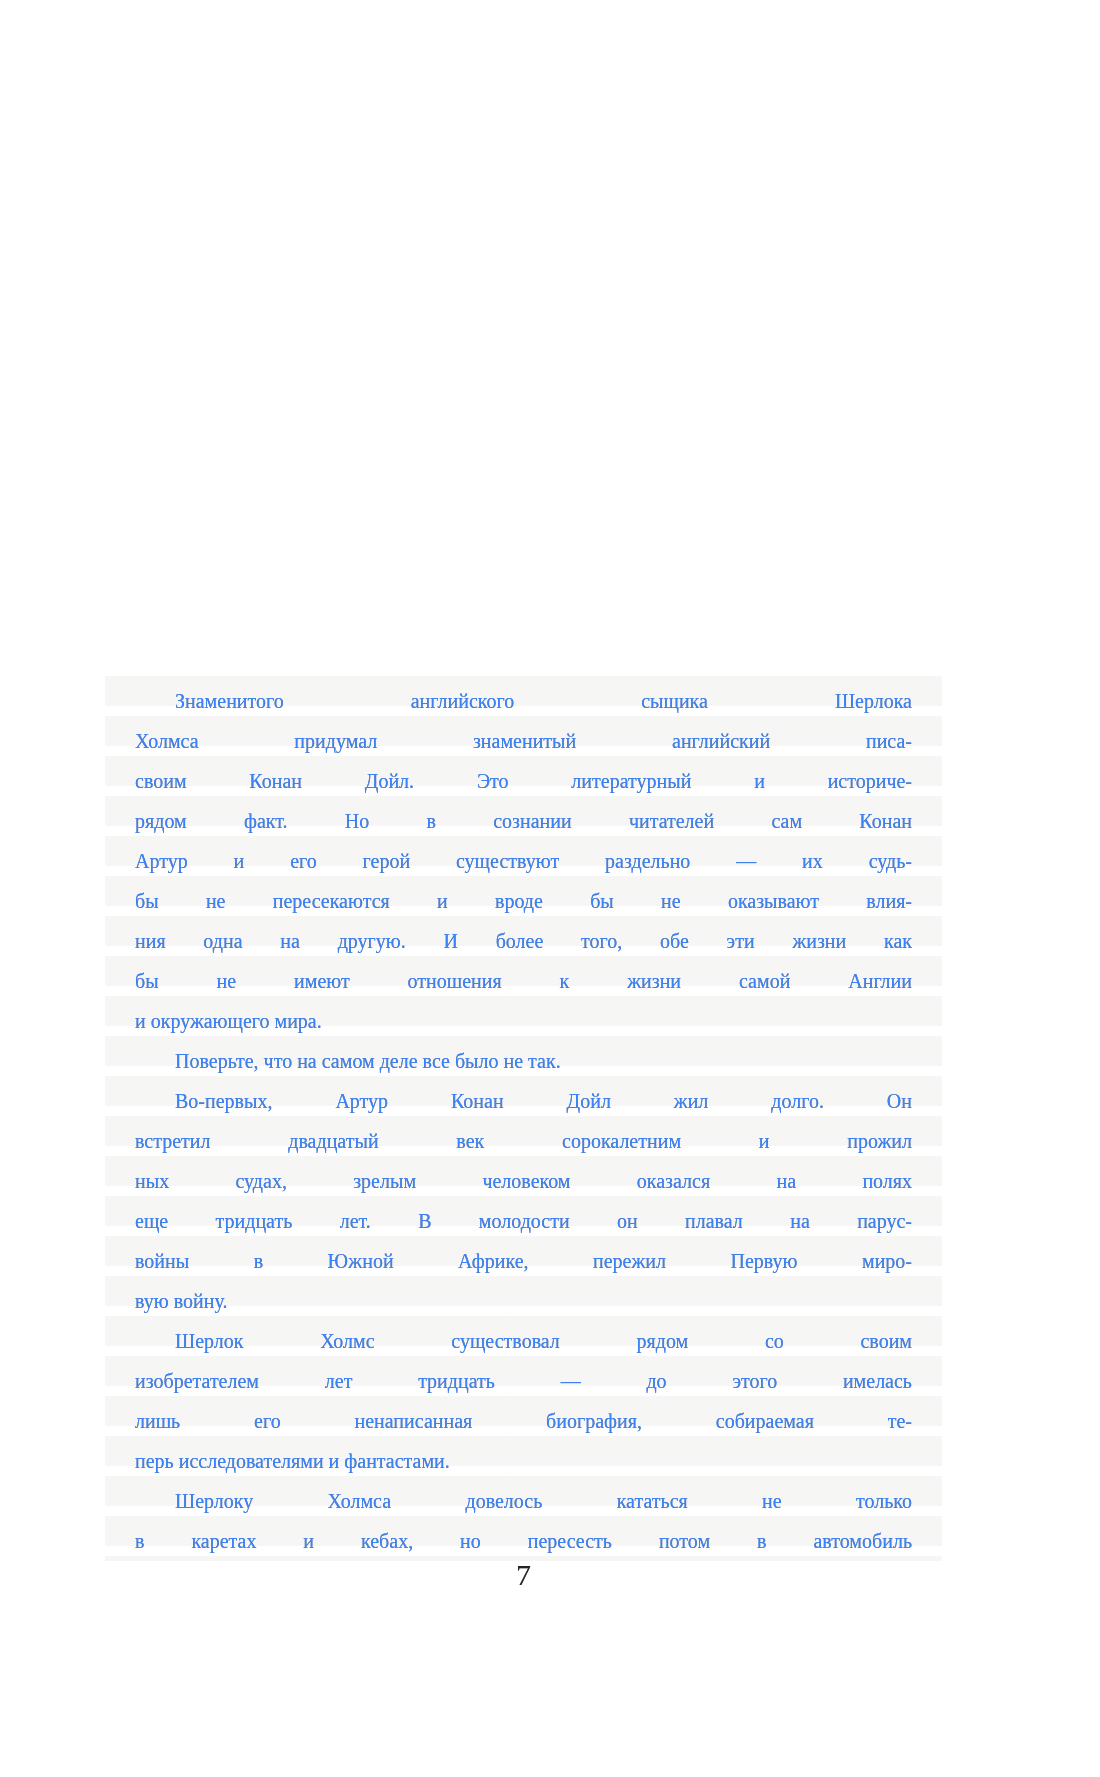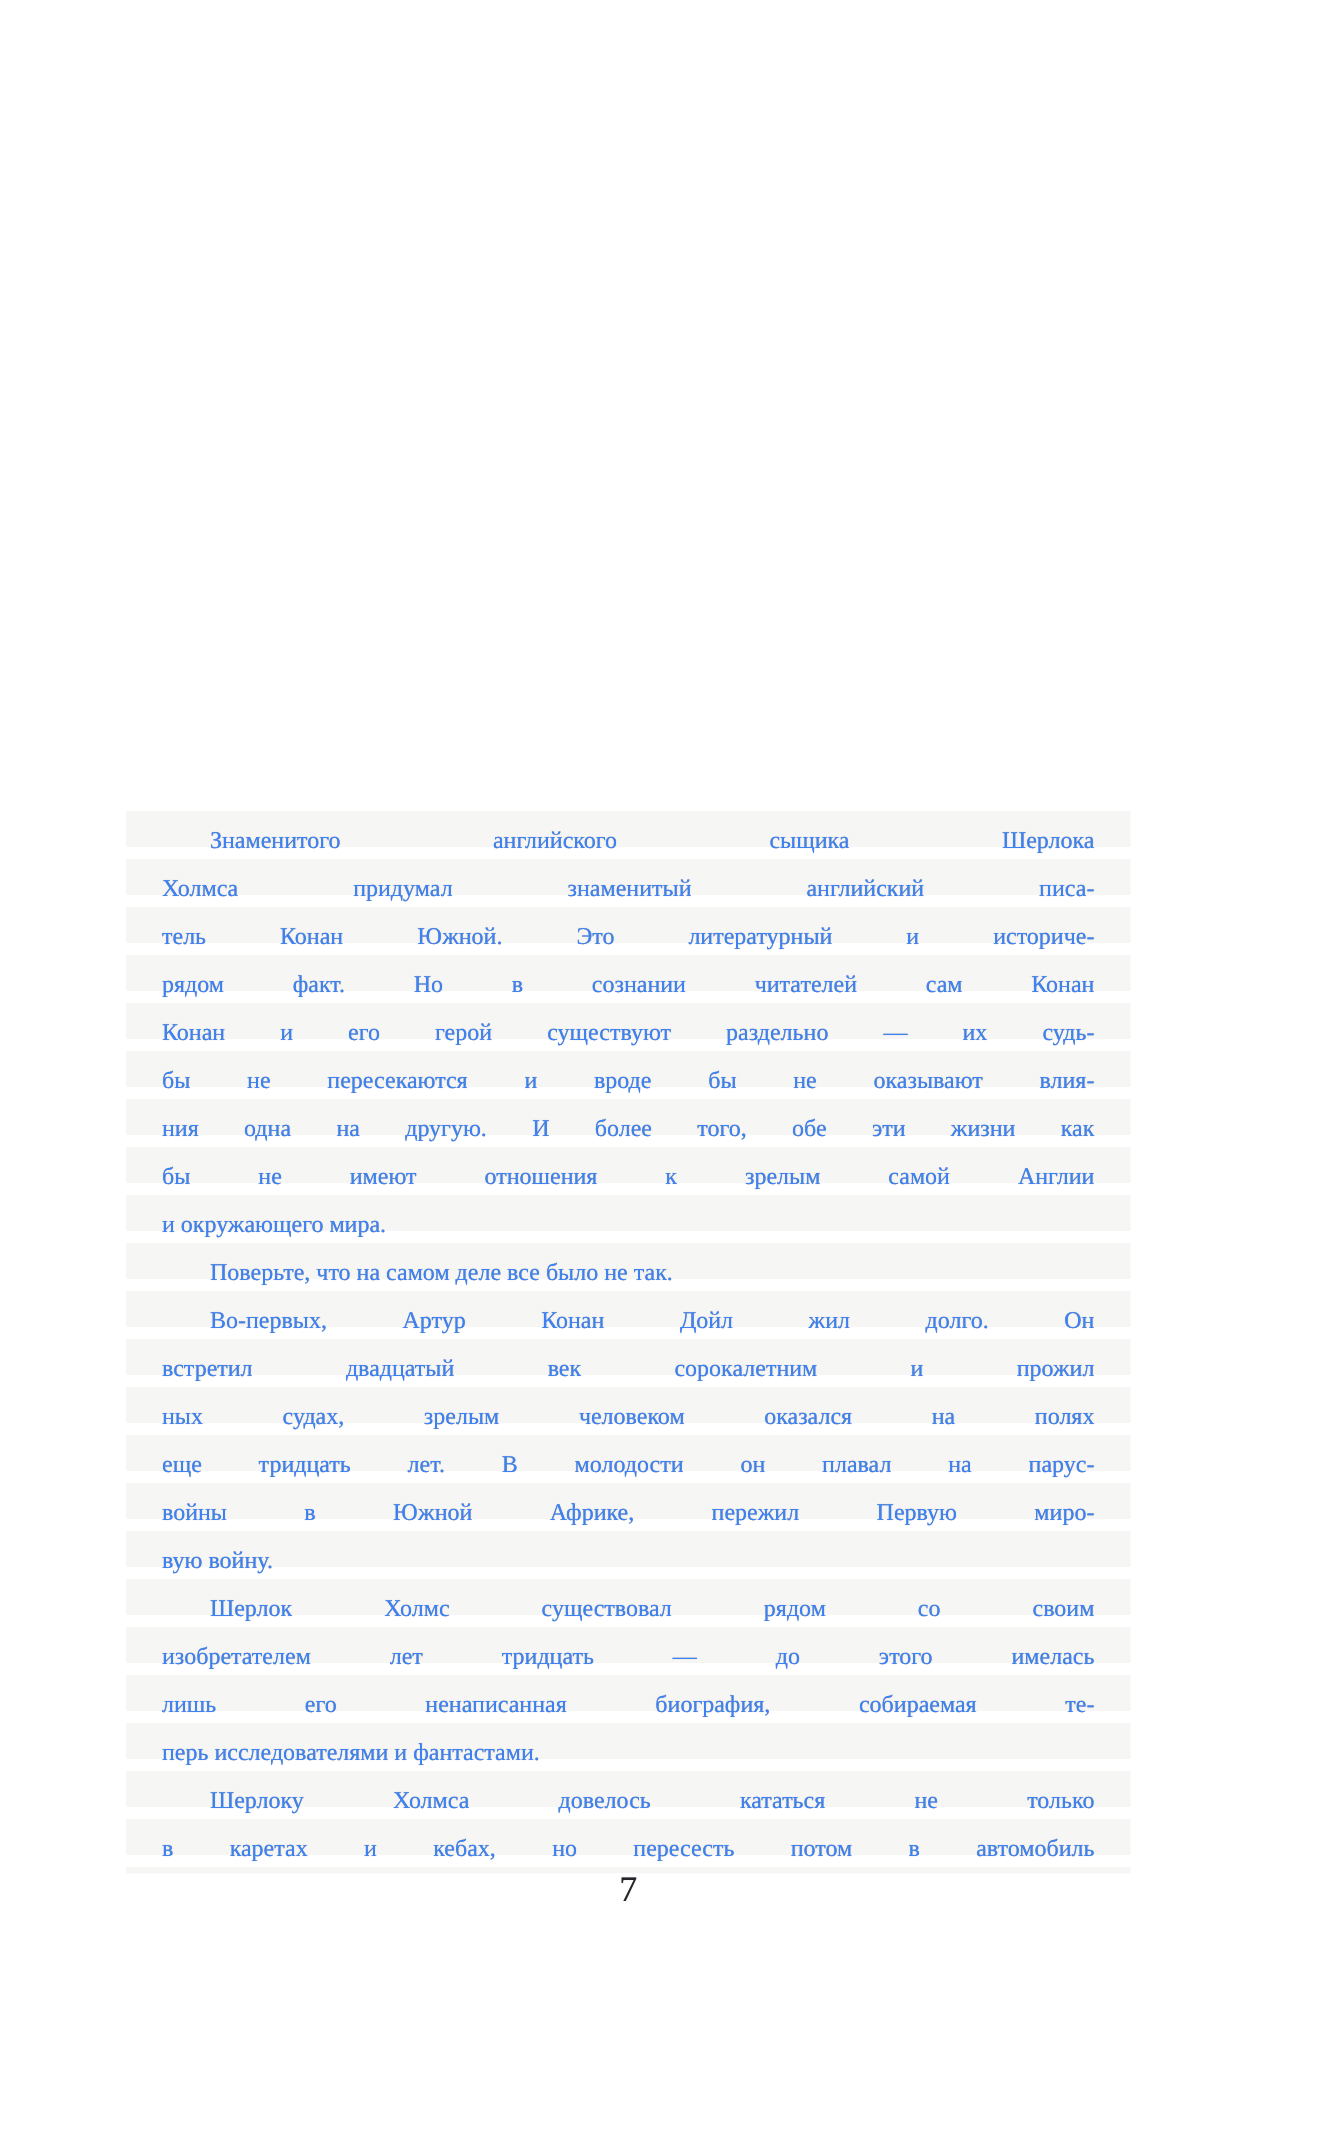--- a/index.html
+++ b/index.html
@@ -79,7 +79,7 @@
       <div class="para">
         <div class="line just">Знаменитого английского сыщика Шерлока</div>
         <div class="line just">Холмса придумал знаменитый английский писа-</div>
-        <div class="line just">тель Конан Южной. Это литературный и историче-</div>
+        <div class="line just">своим Конан Дойл. Это литературный и историче-</div>
         <div class="line just">рядом факт. Но в сознании читателей сам Конан</div>
         <div class="line just">Конан и его герой существуют раздельно — их судь-</div>
         <div class="line just">бы не пересекаются и вроде бы не оказывают влия-</div>

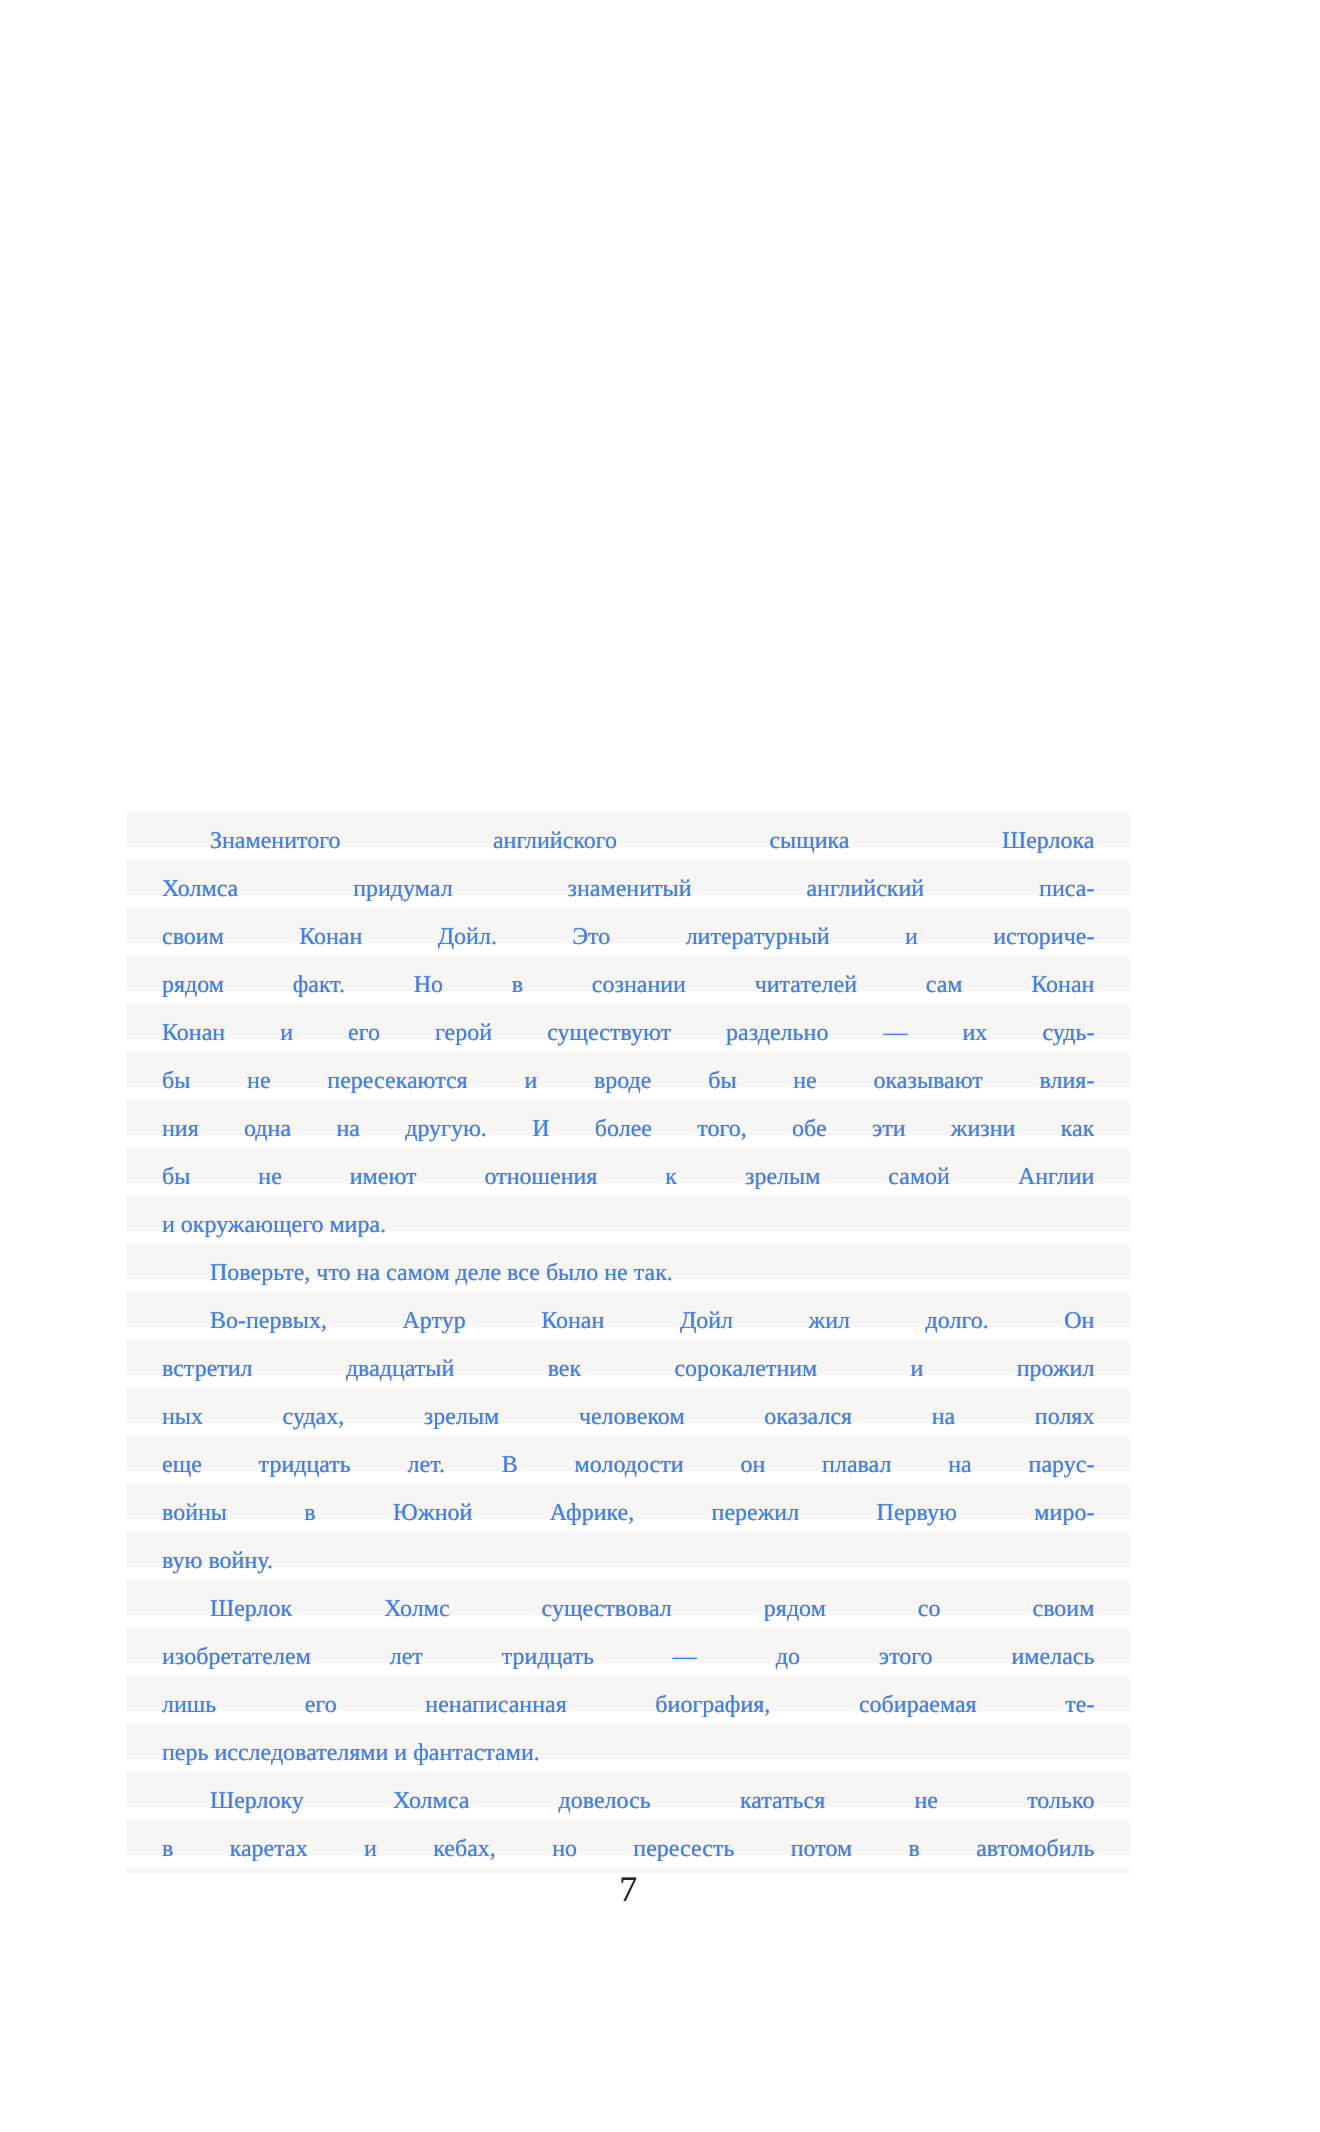--- a/index.html
+++ b/index.html
@@ -81,7 +81,7 @@
         <div class="line just">Холмса придумал знаменитый английский писа-</div>
         <div class="line just">своим Конан Дойл. Это литературный и историче-</div>
         <div class="line just">рядом факт. Но в сознании читателей сам Конан</div>
-        <div class="line just">Конан и его герой существуют раздельно — их судь-</div>
+        <div class="line just">Артур и его герой существуют раздельно — их судь-</div>
         <div class="line just">бы не пересекаются и вроде бы не оказывают влия-</div>
         <div class="line just">ния одна на другую. И более того, обе эти жизни как</div>
         <div class="line just">бы не имеют отношения к зрелым самой Англии</div>

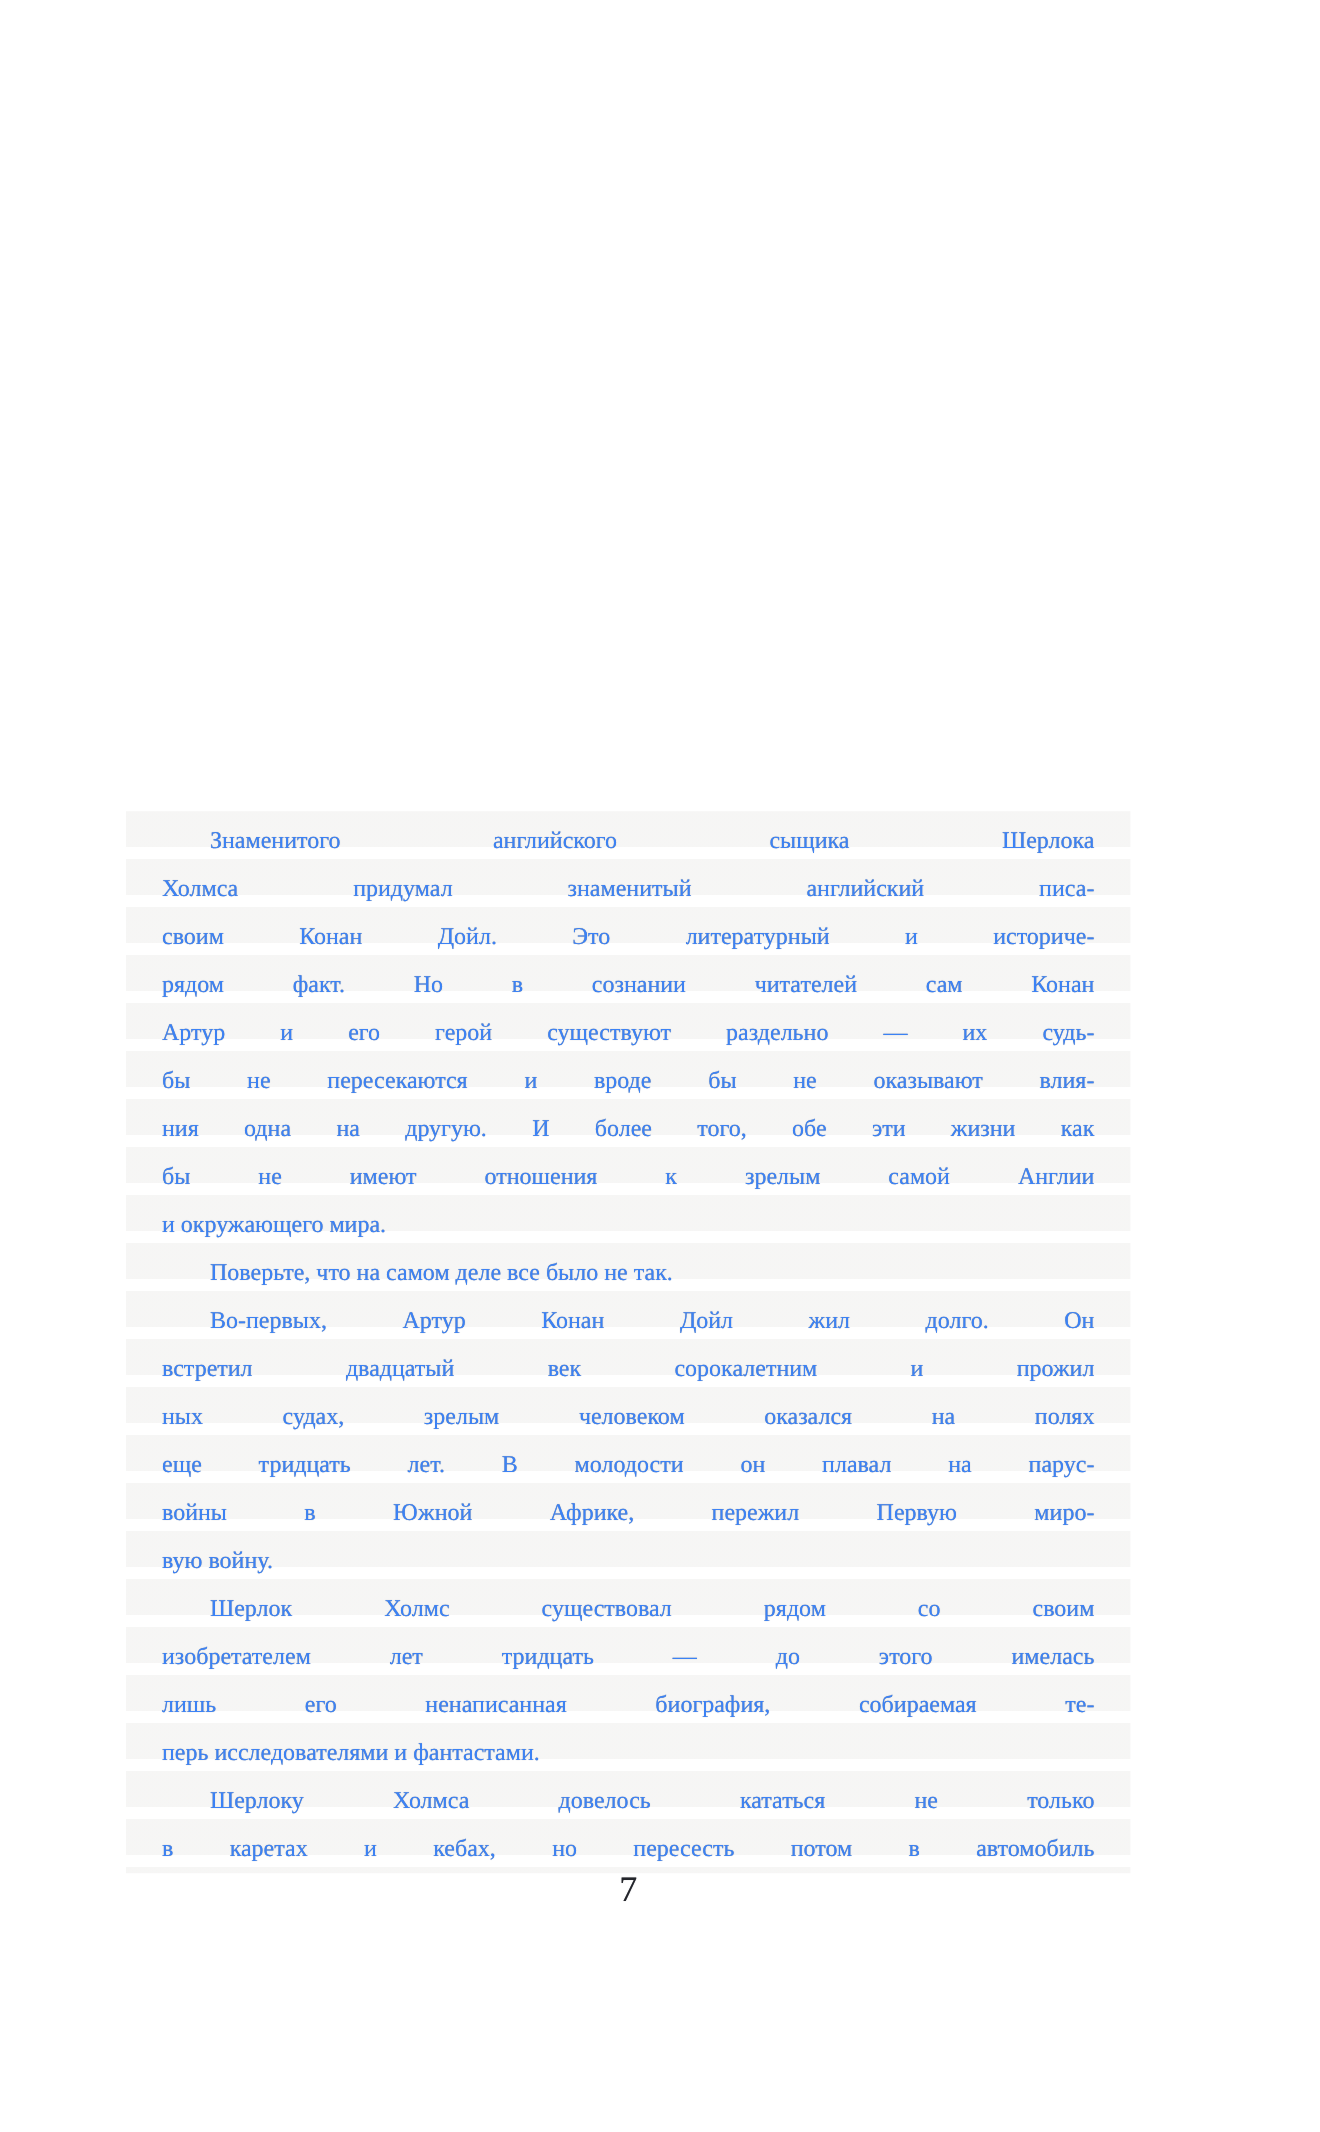--- a/index.html
+++ b/index.html
@@ -84,7 +84,7 @@
         <div class="line just">Артур и его герой существуют раздельно — их судь-</div>
         <div class="line just">бы не пересекаются и вроде бы не оказывают влия-</div>
         <div class="line just">ния одна на другую. И более того, обе эти жизни как</div>
-        <div class="line just">бы не имеют отношения к зрелым самой Англии</div>
+        <div class="line just">бы не имеют отношения к жизни самой Англии</div>
         <div class="line">и окружающего мира.</div>
       </div>
       <div class="para">

